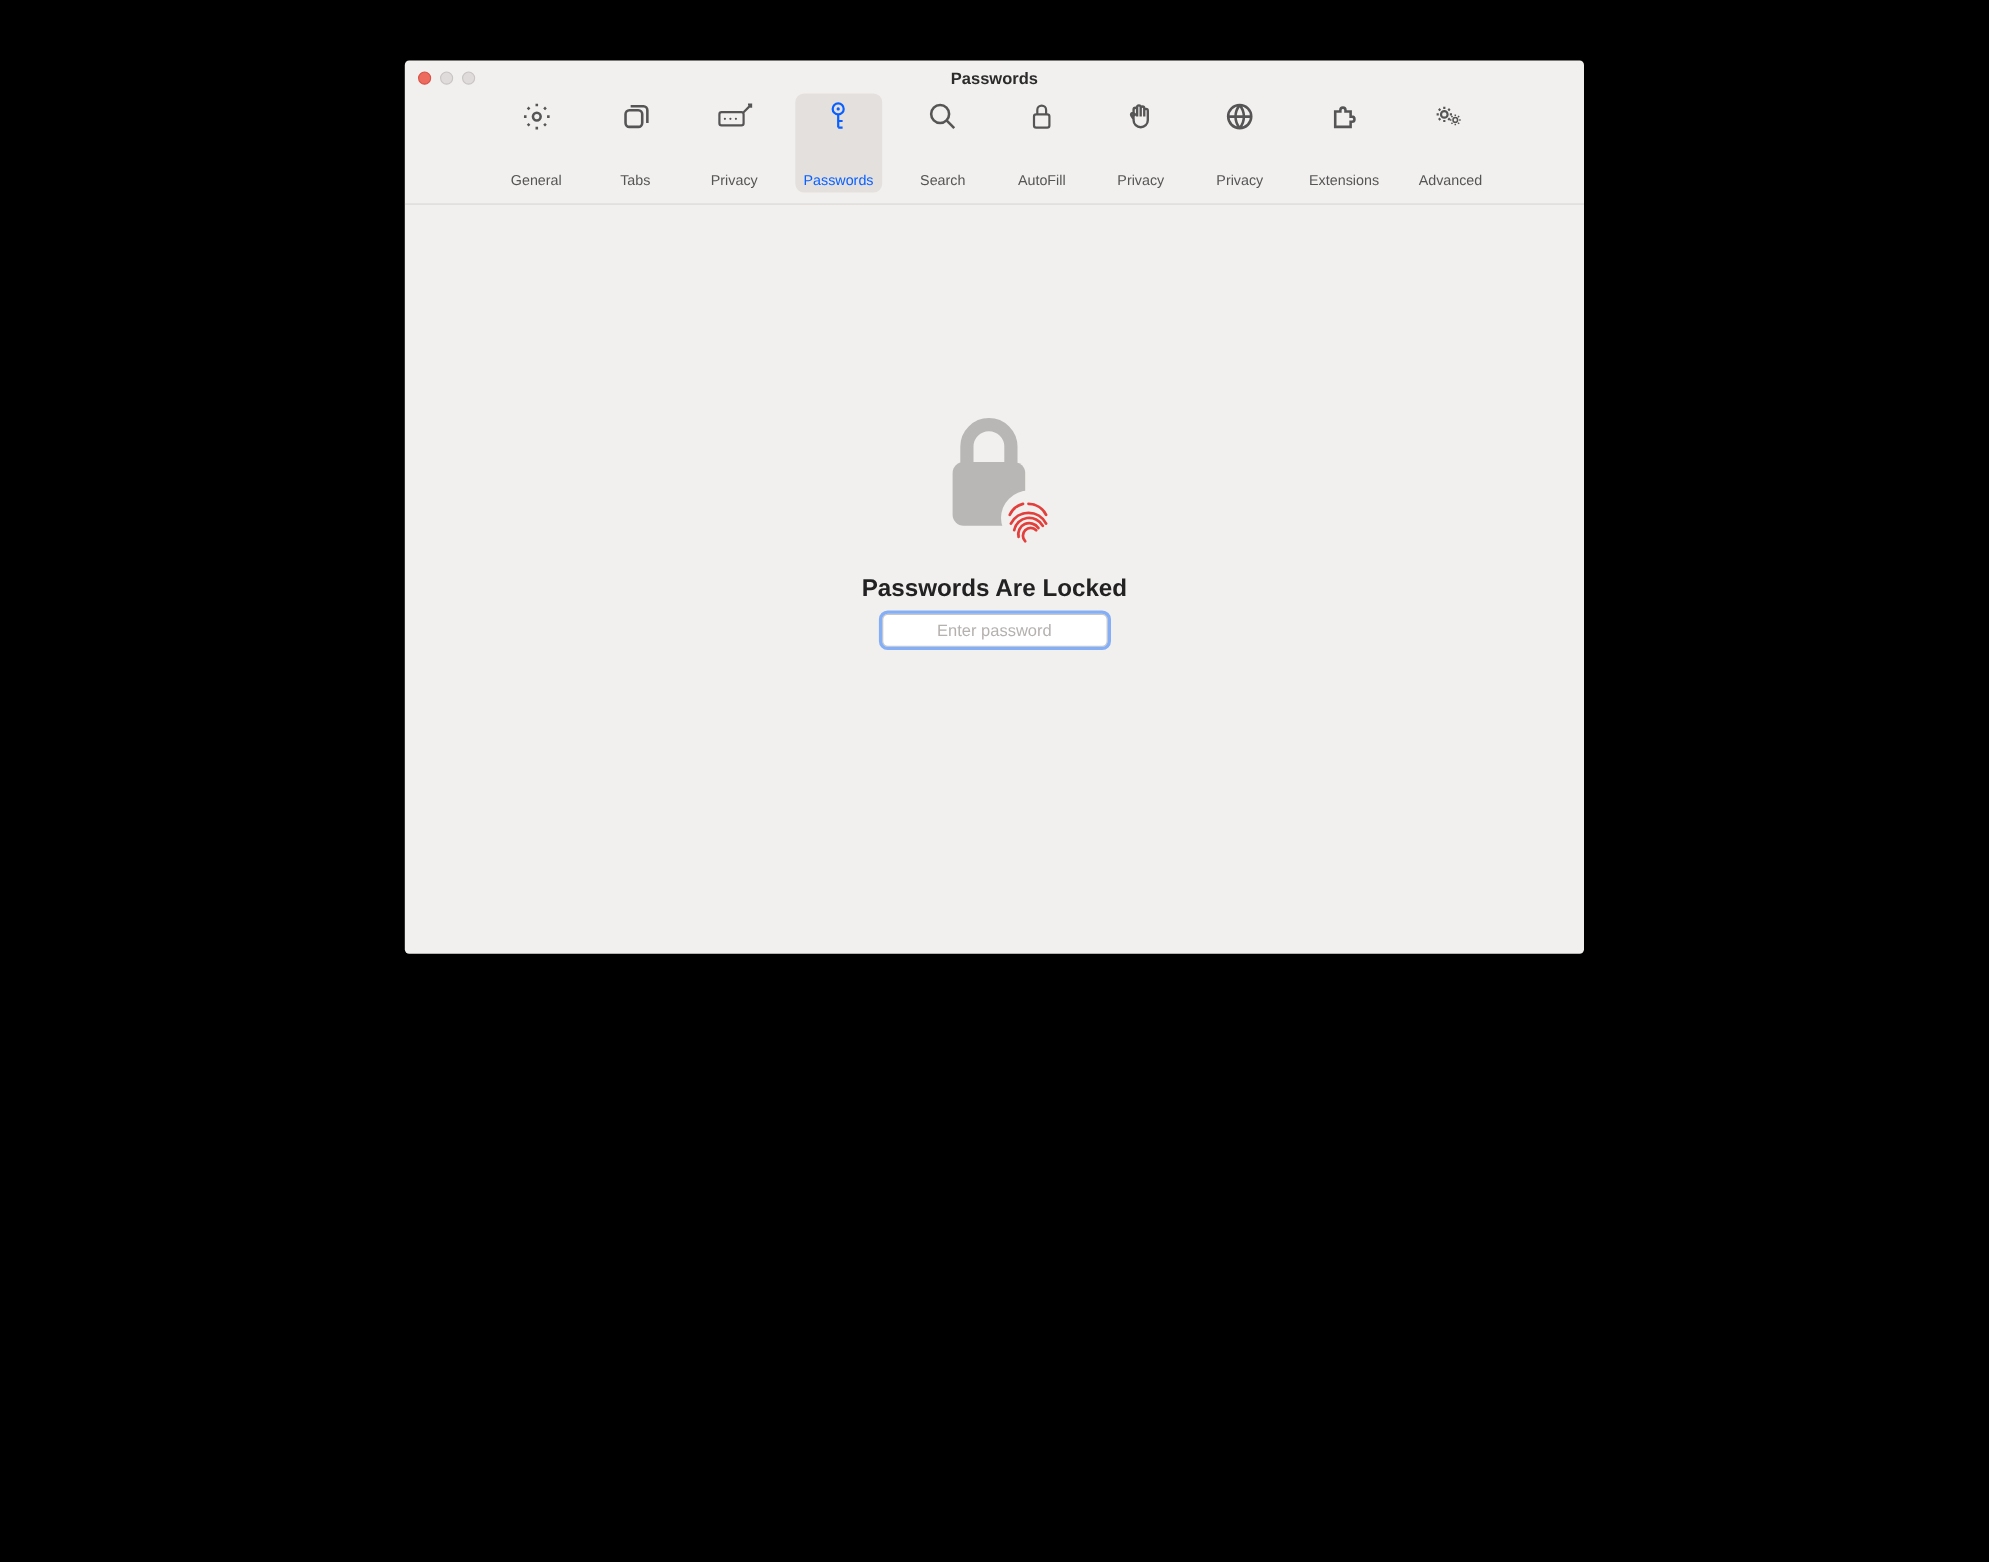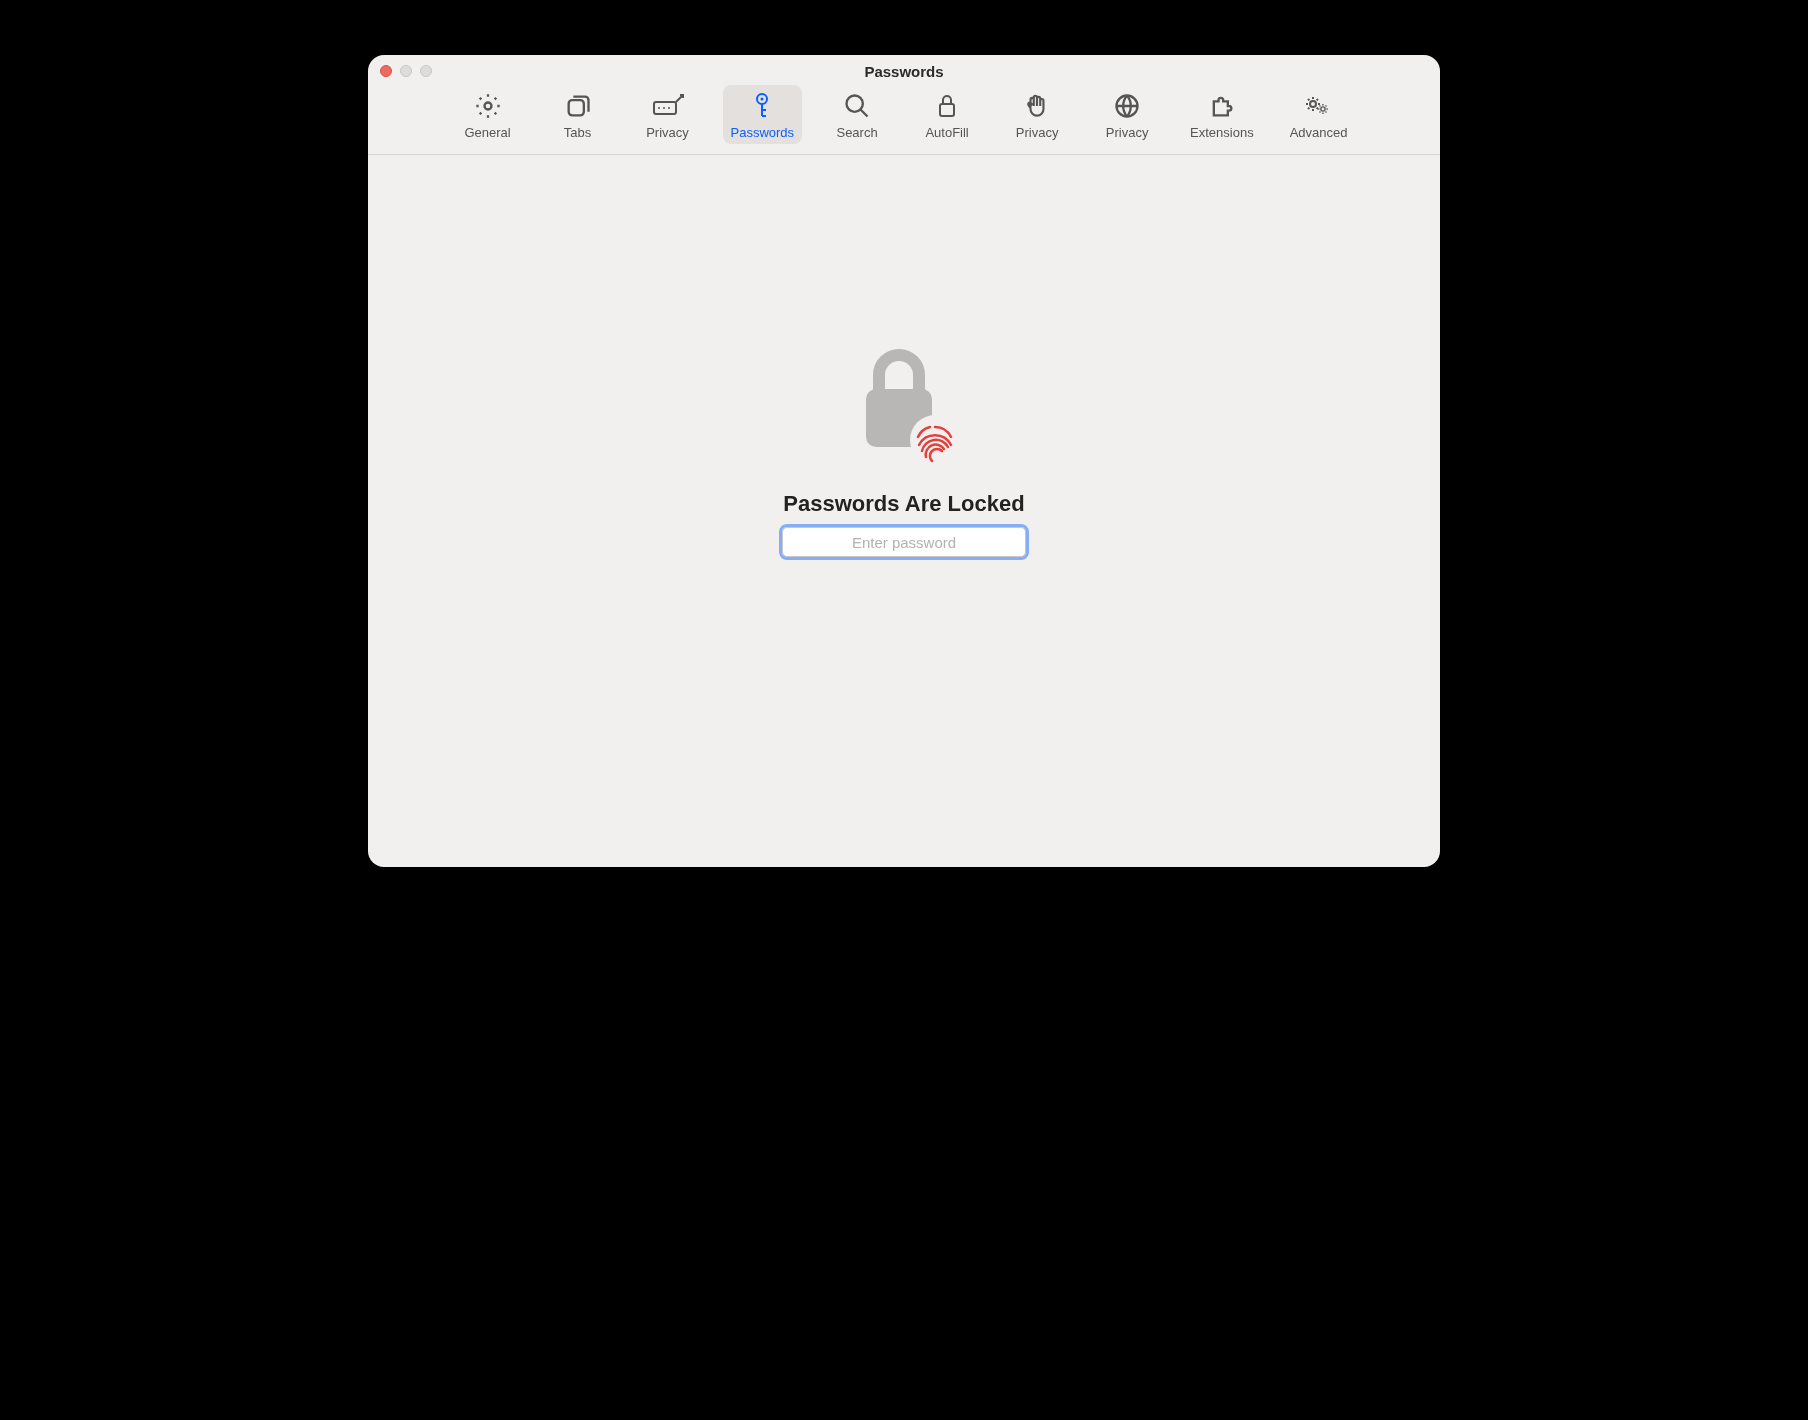--- a/index.html
+++ b/index.html
@@ -16,7 +16,7 @@
     height: 812px;
     margin-top: 55px;
     background: #f2f0ee;
-    border-radius: 16px;
+    border-radius: 4px;
     box-shadow: 0 24px 60px rgba(0,0,0,0.55);
     overflow: hidden;
     display: flex;

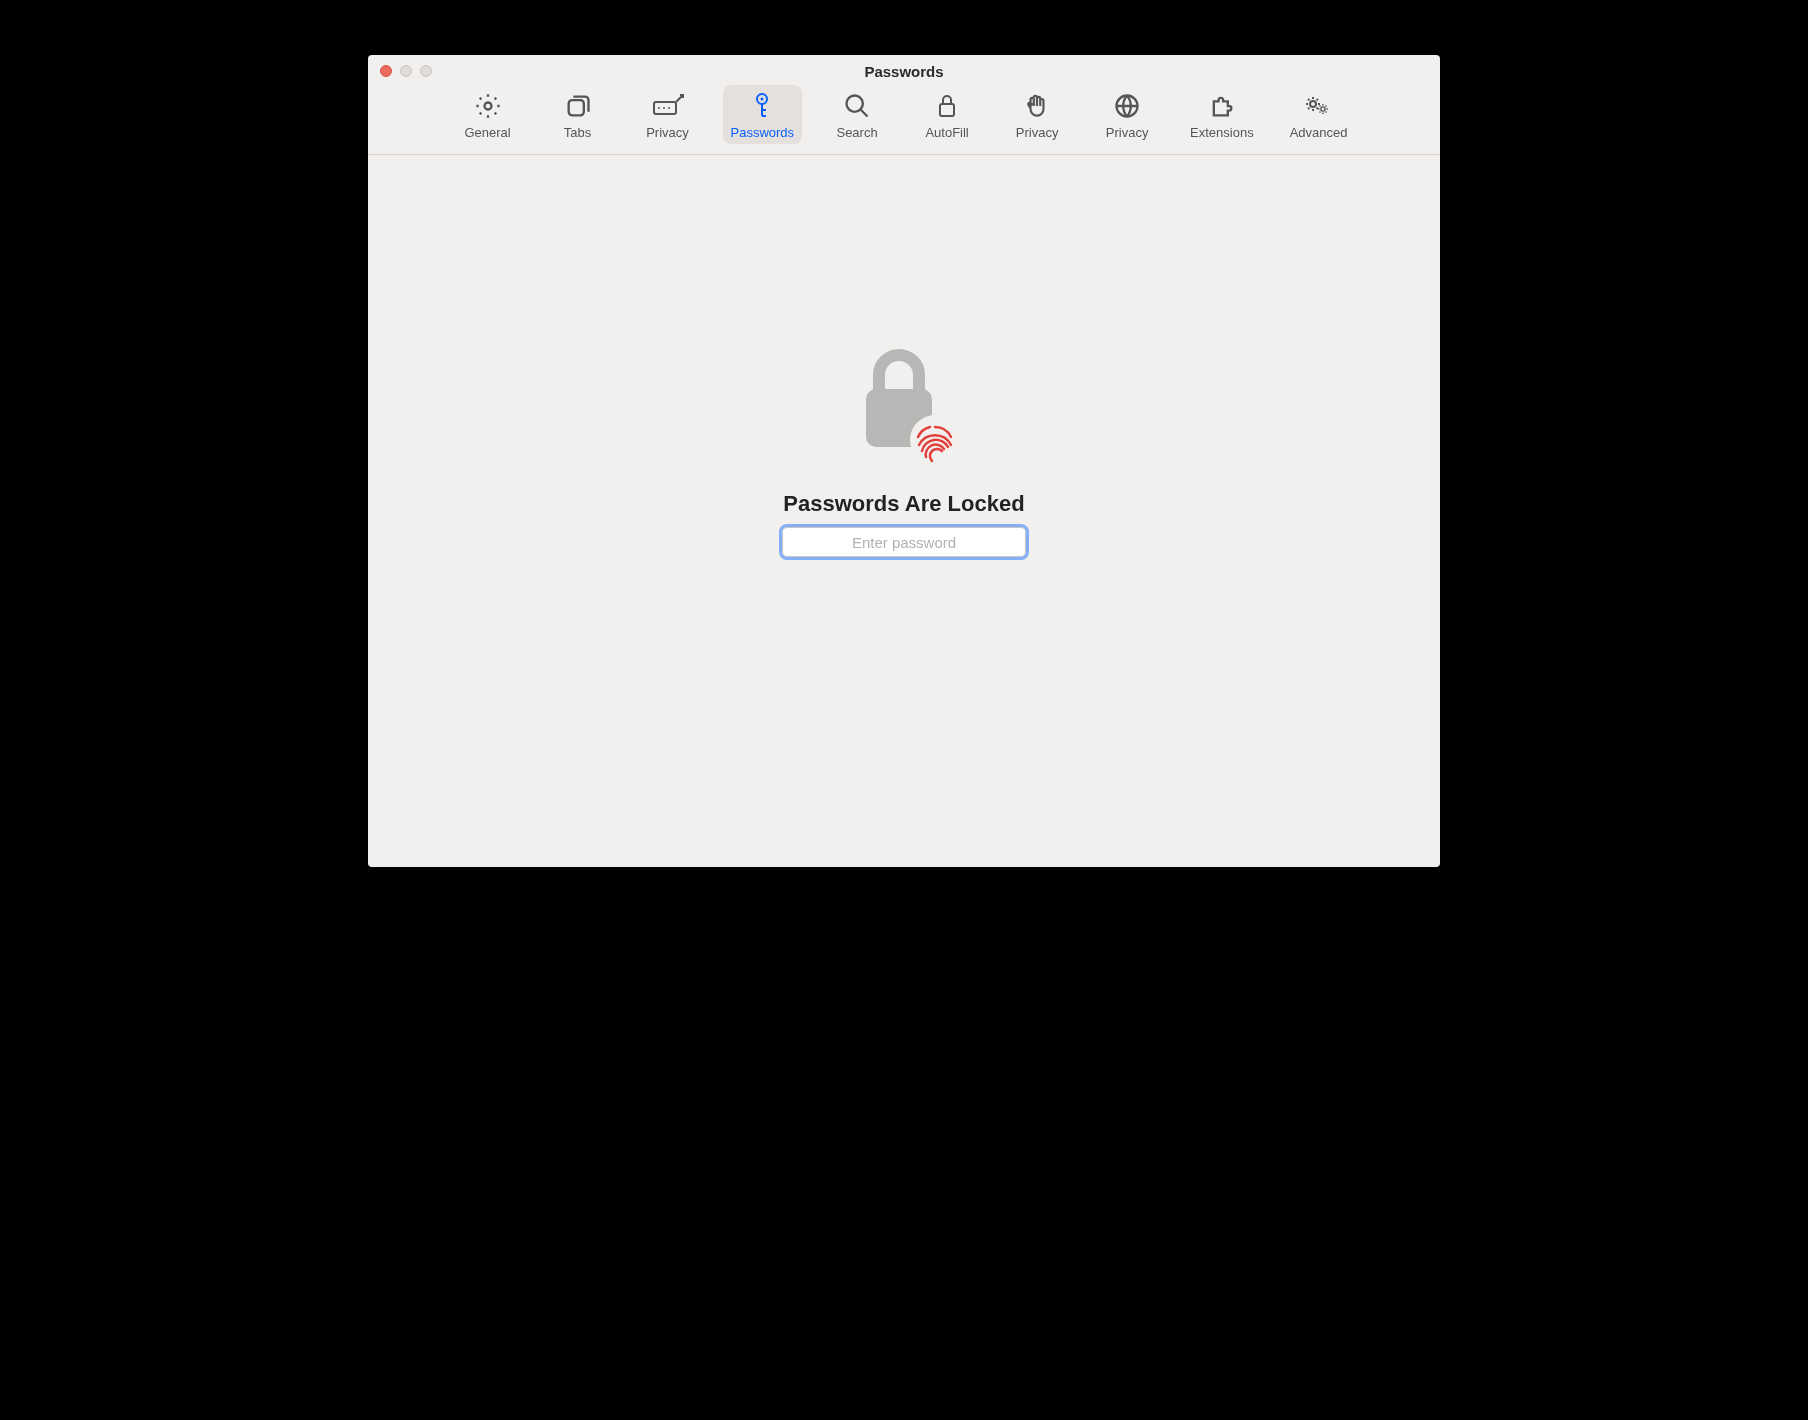--- a/index.html
+++ b/index.html
@@ -59,6 +59,7 @@
     border-radius: 8px;
     color: #555;
     cursor: default;
+    gap: 31px;
   }
   .tool.selected { background: #e3e0de; color: #0a60ff; }
   .tool .iconwrap {

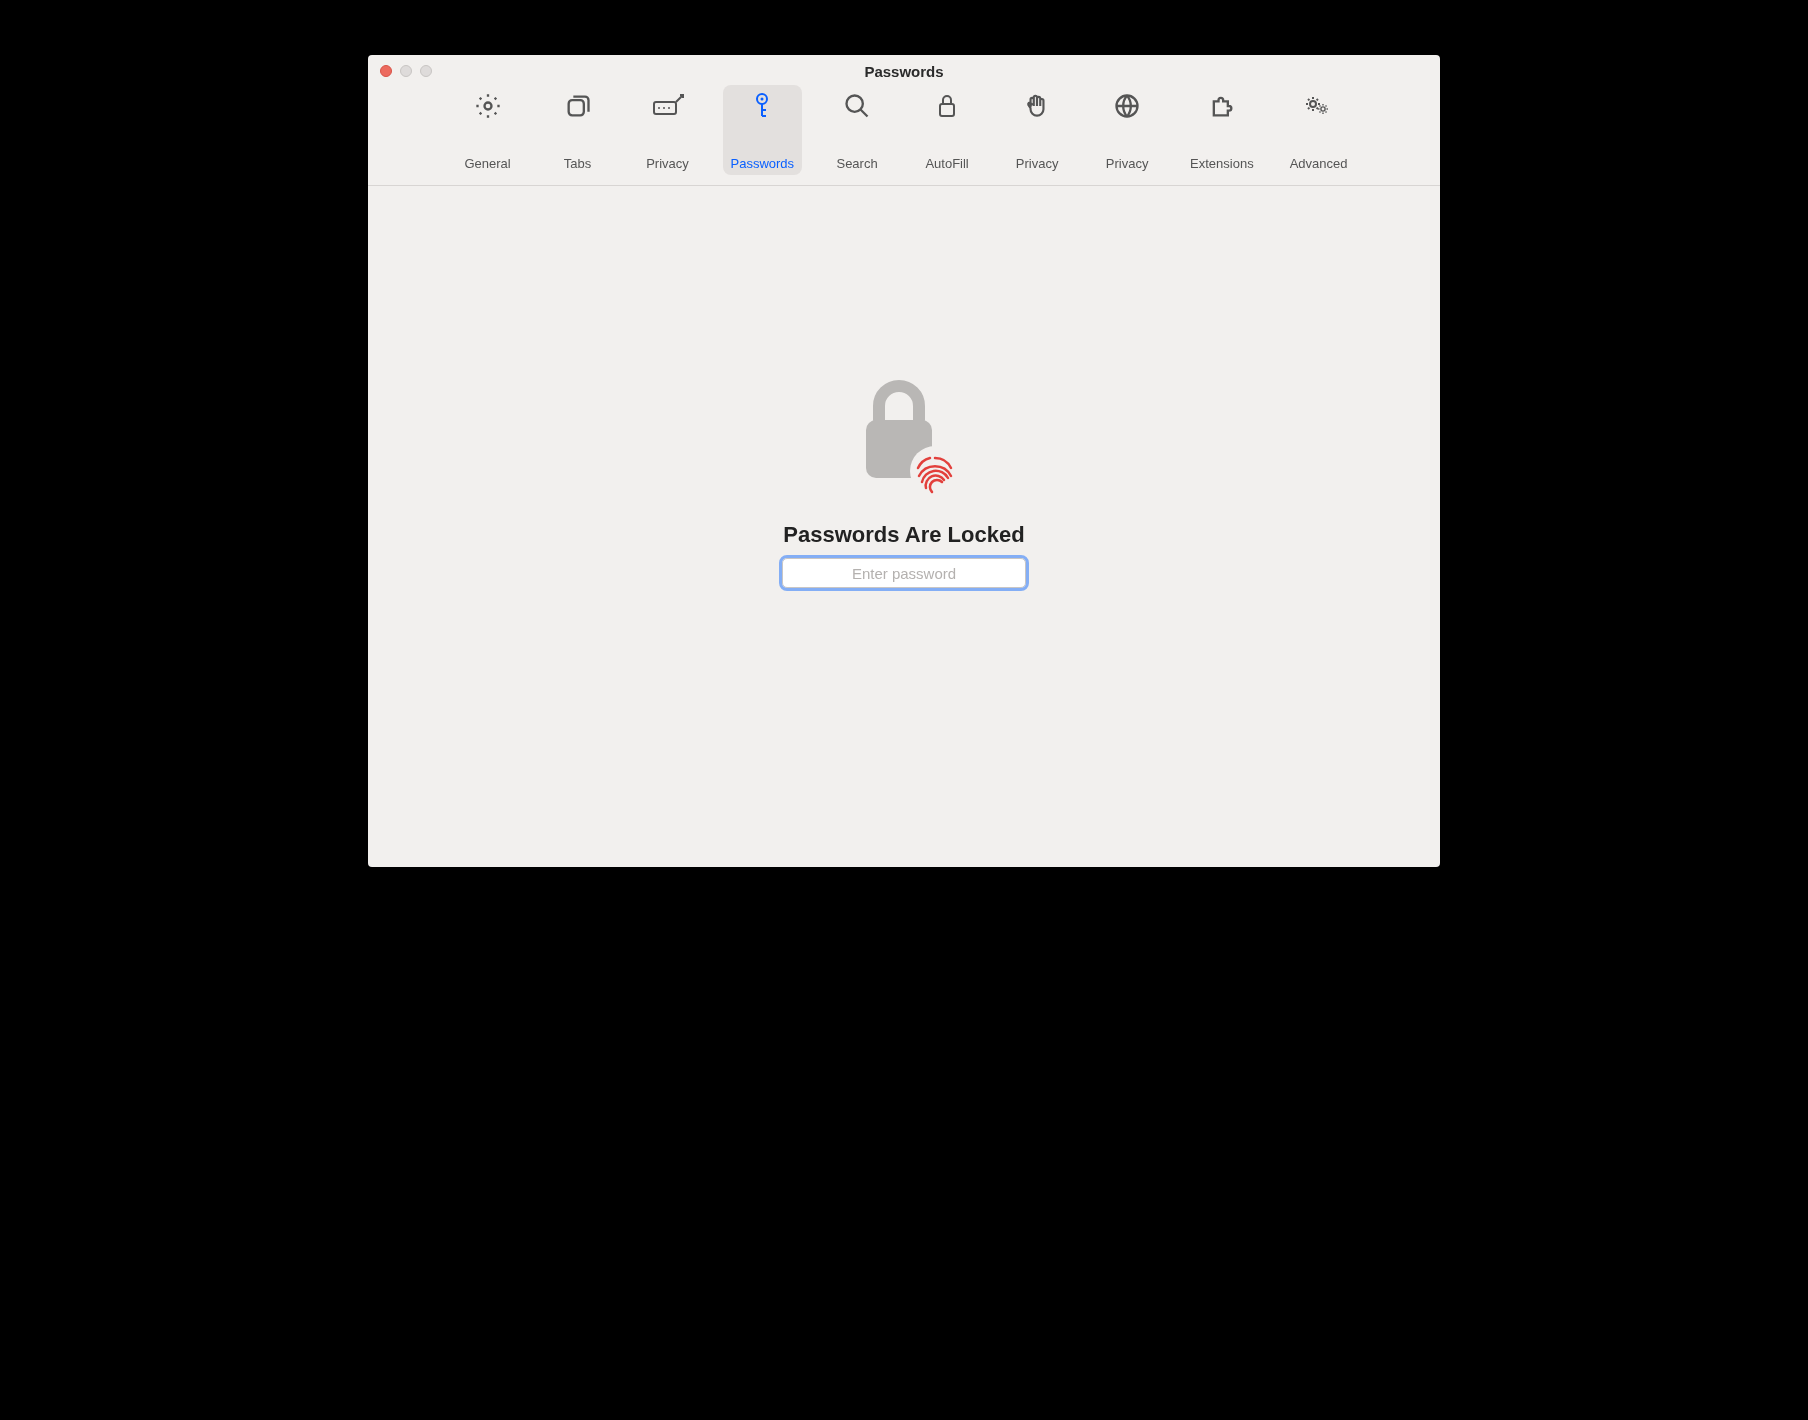--- a/index.html
+++ b/index.html
@@ -81,7 +81,7 @@
   .heading { font-size: 22px; font-weight: 700; color: #222; margin-bottom: 10px; }
   .subtext { font-size: 15px; color: #333; text-align: center; line-height: 1.4; max-width: 380px; margin-bottom: 30px; }
   .pw-input {
-    width: 244px;
+    width: 205px;
     height: 30px;
     background: #fff;
     border: 1px solid #c9c6c4;

